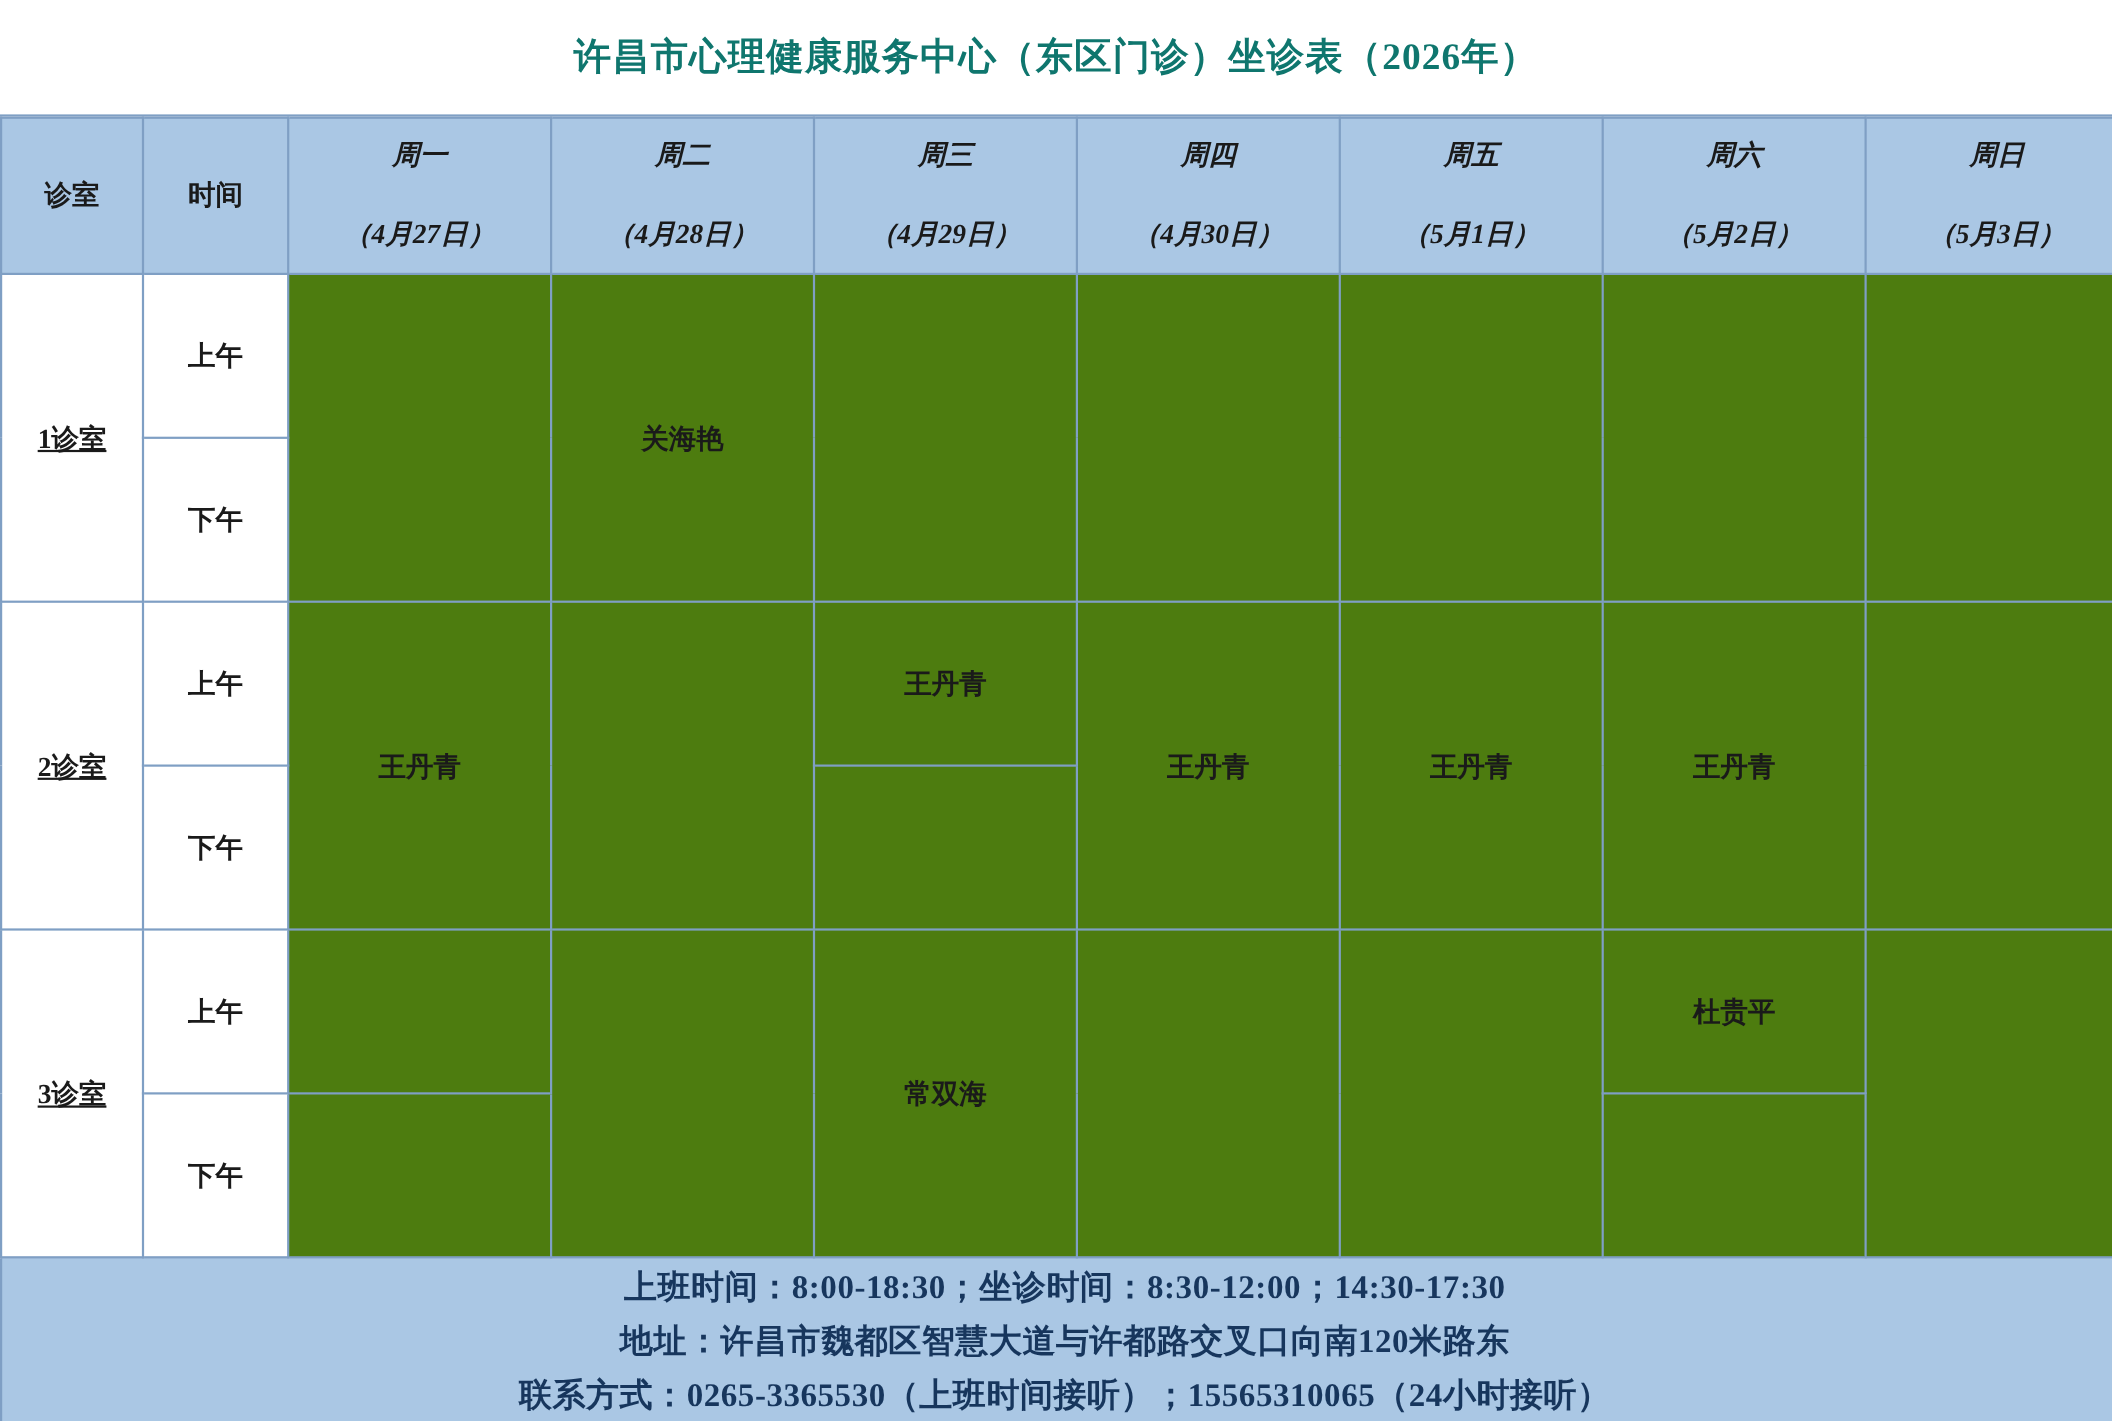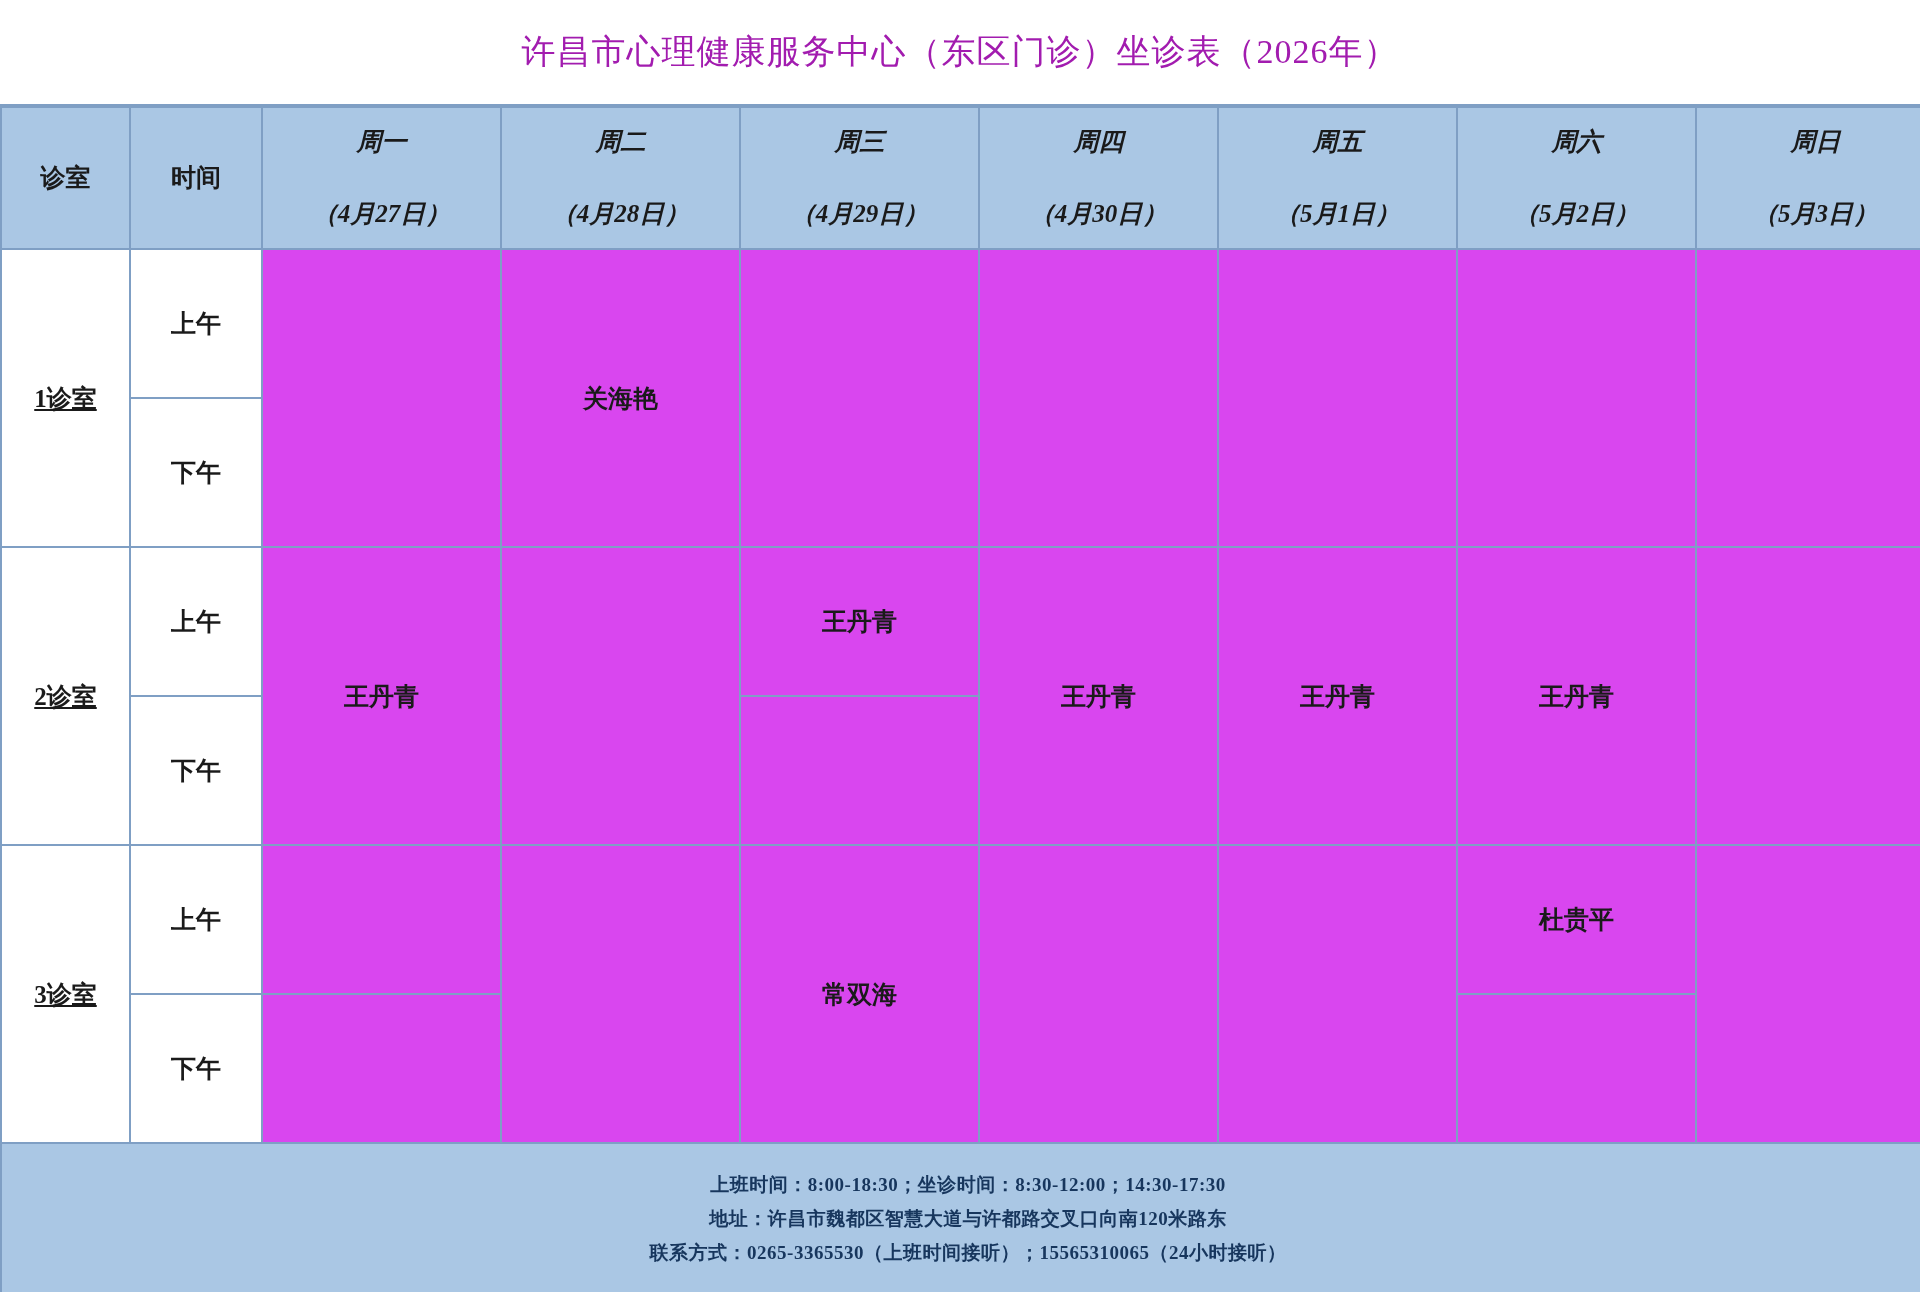--- a/index.html
+++ b/index.html
@@ -30,8 +30,8 @@
   }
   .title-text {
     font-size: 34px;
-    font-weight: normal;
-    color: #a21caf;
+    font-weight: bold;
+    color: #0f766e;
     letter-spacing: 1px;
     font-family: "Liberation Serif", "DejaVu Serif", serif;
   }

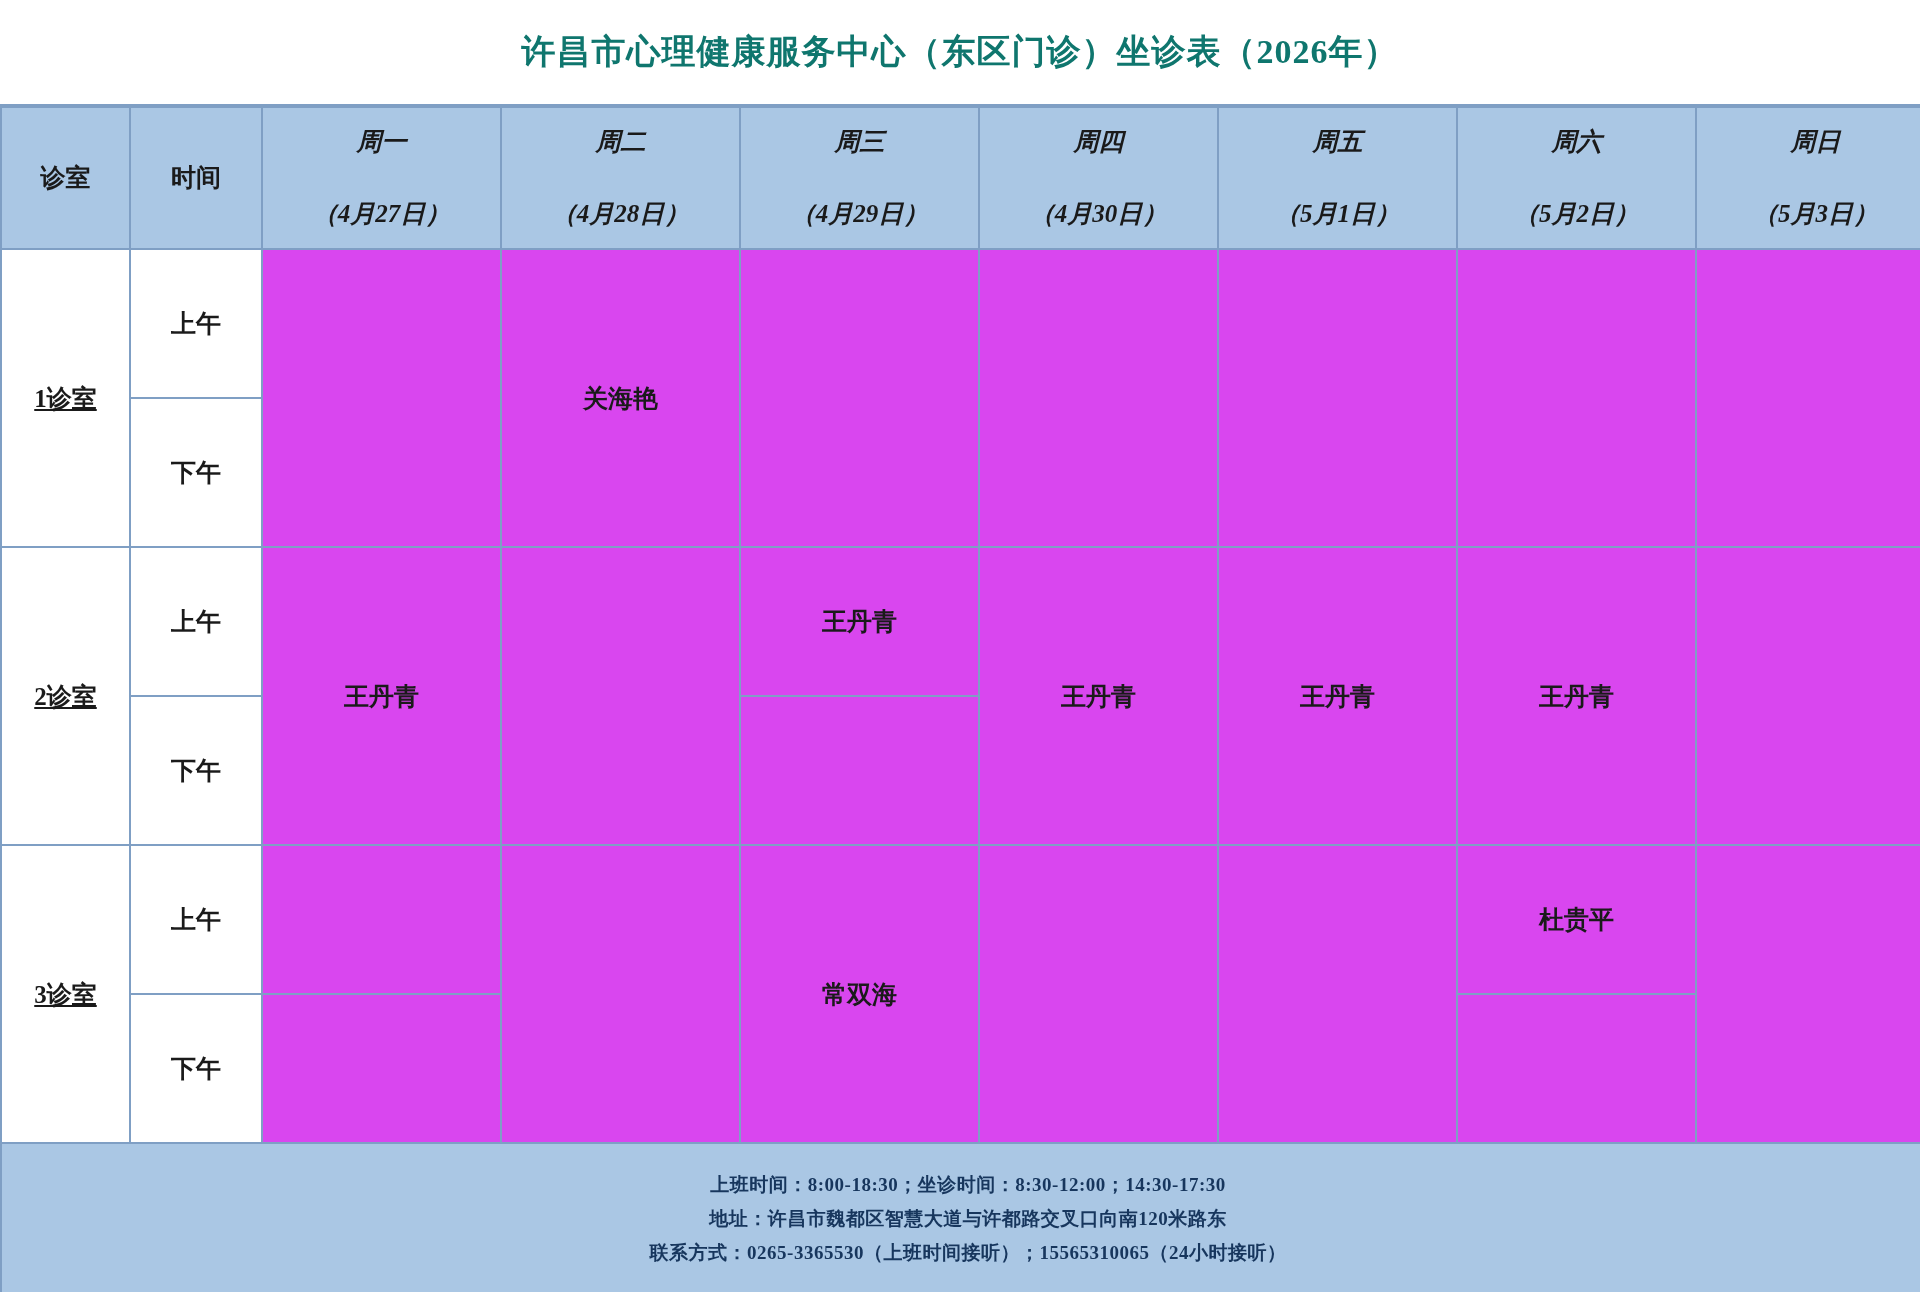--- a/index.html
+++ b/index.html
@@ -75,7 +75,7 @@
     margin-left: 40px;
   }
   td.slot {
-    background: #d946ef;
+    background: #4d7c0f;
     font-size: 26px;
     font-weight: bold;
   }

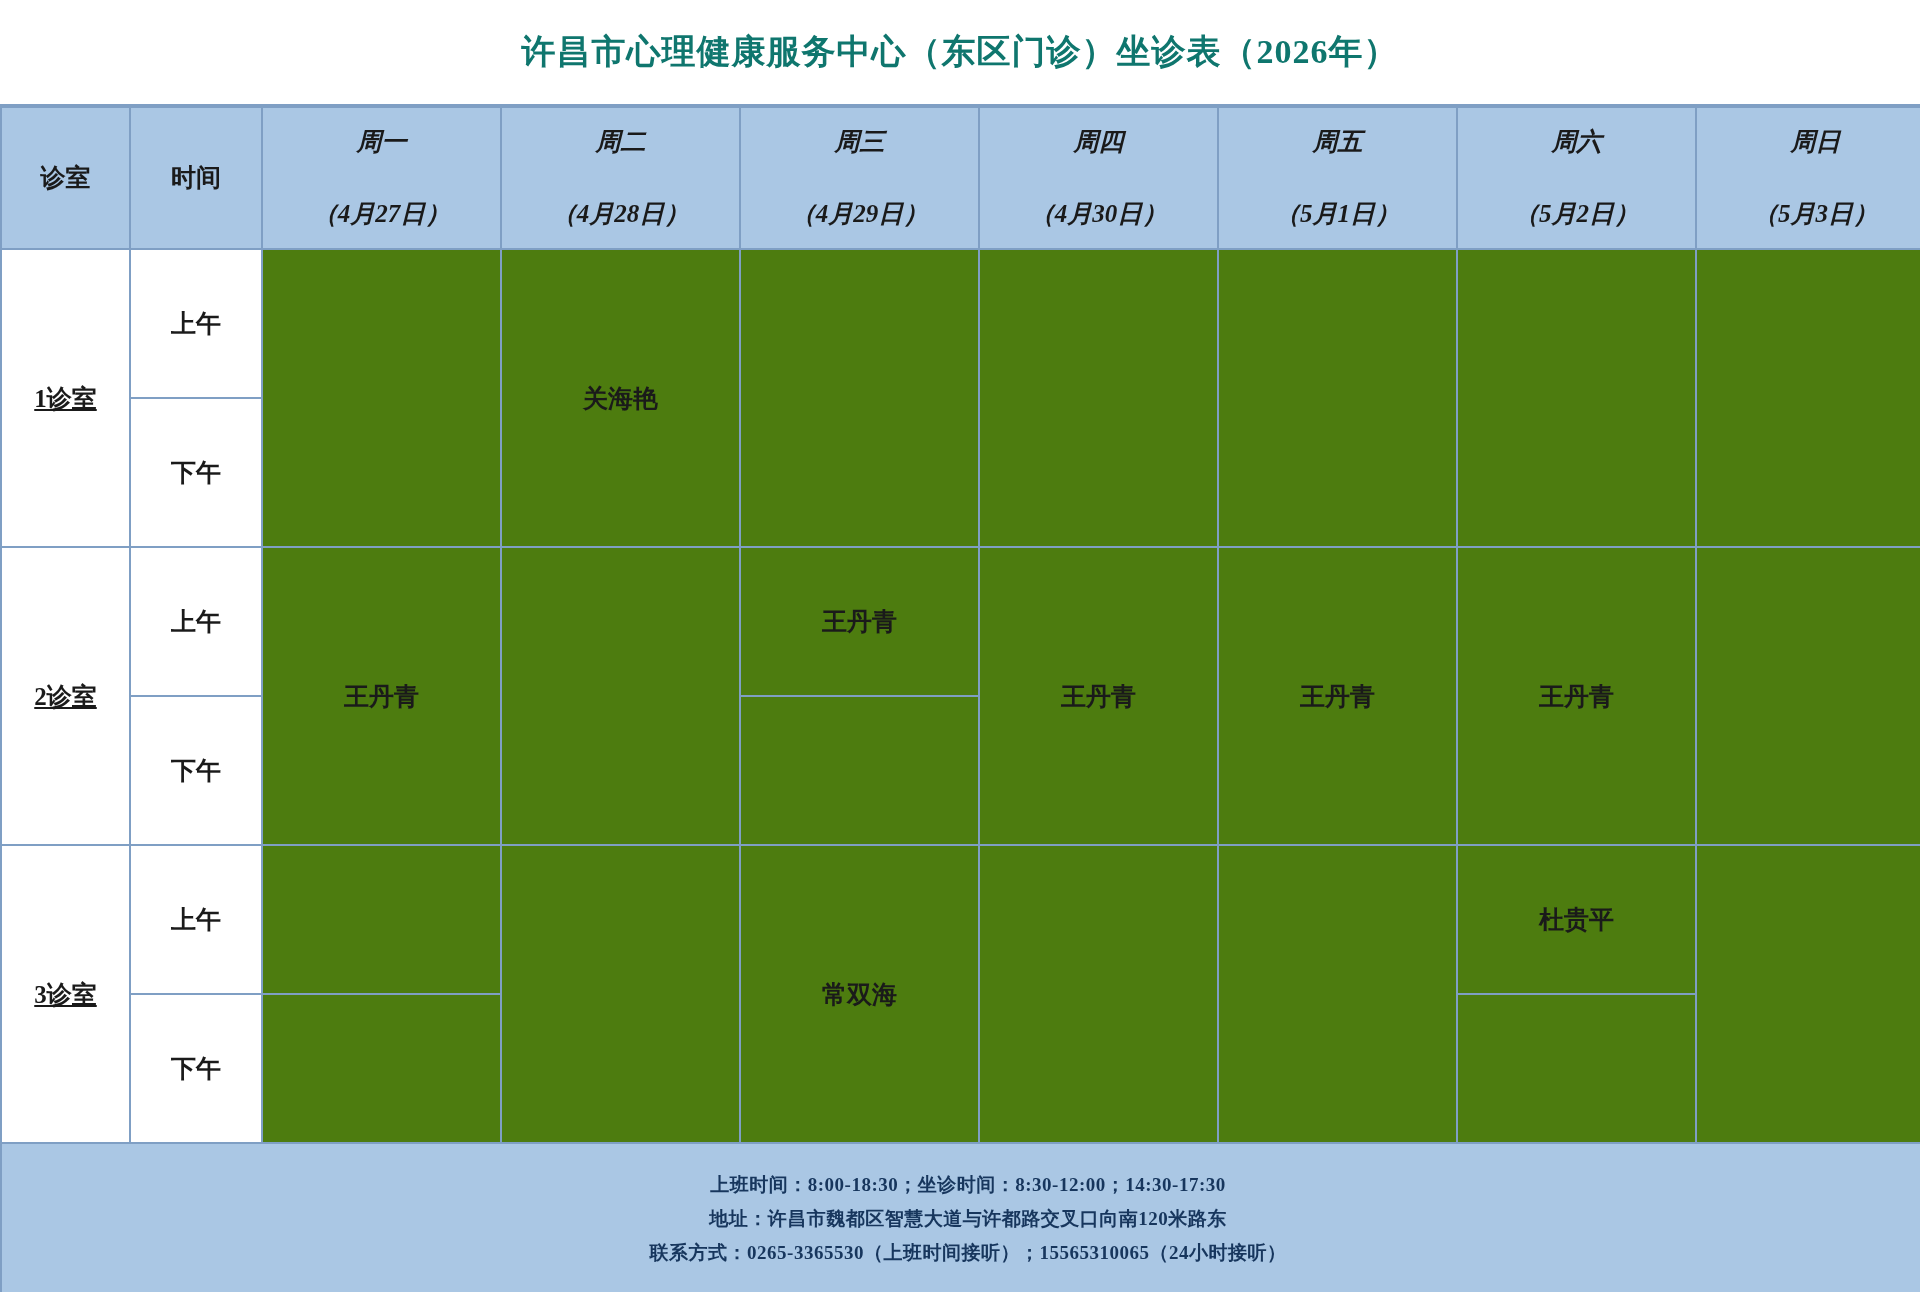--- a/index.html
+++ b/index.html
@@ -95,7 +95,7 @@
     gap: 8px;
   }
   .footer-line {
-    font-size: 19px;
+    font-size: 30px;
     font-weight: bold;
     color: #17365d;
     font-family: "Liberation Serif", "DejaVu Serif", serif;

